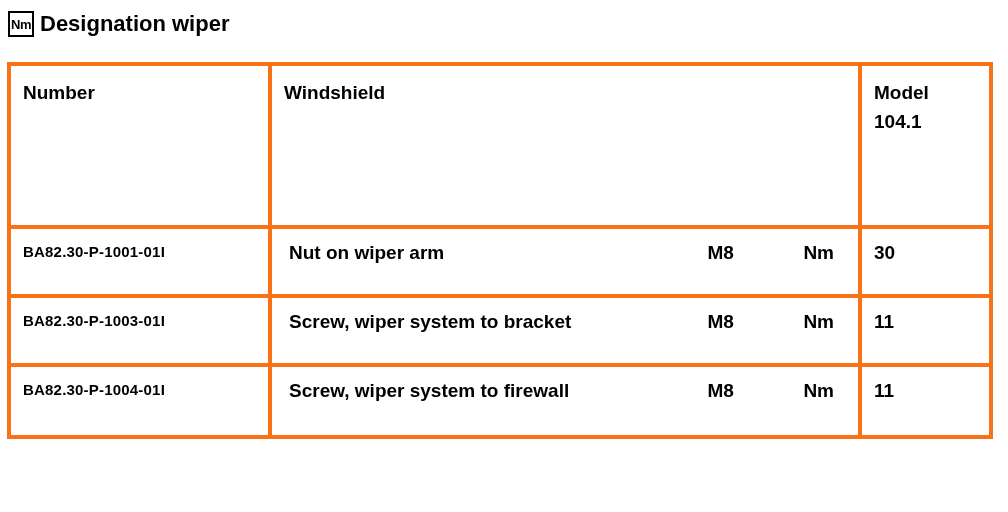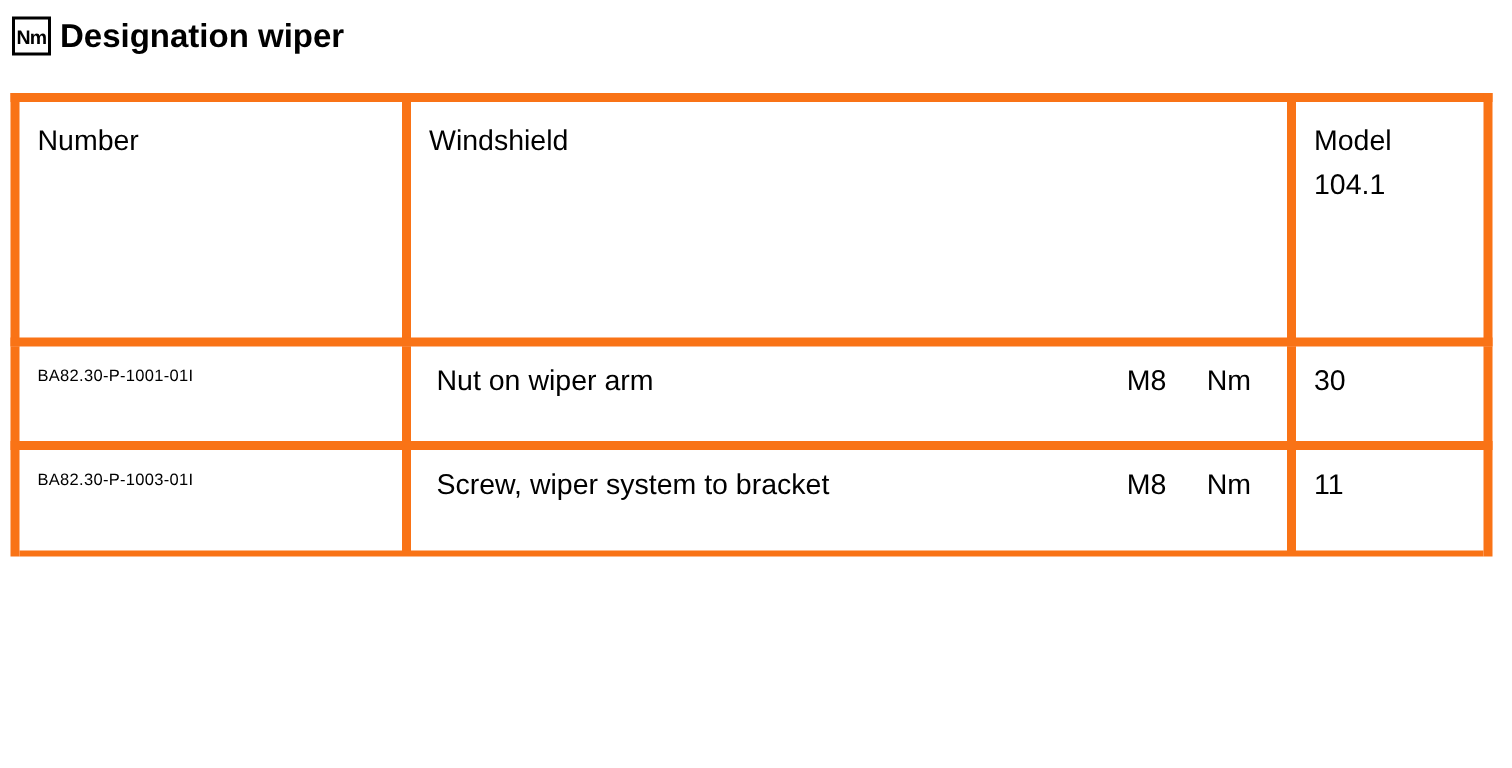--- a/index.html
+++ b/index.html
@@ -41,10 +41,10 @@
     table-layout: fixed;
   }
   table.tq th, table.tq td {
-    border: 6px solid #f97316;
+    border: 4px solid #f97316;
     vertical-align: top;
     text-align: left;
-    font-weight: normal;
+    font-weight: bold;
     overflow: hidden;
   }
   table.tq thead tr { height: 163px; }

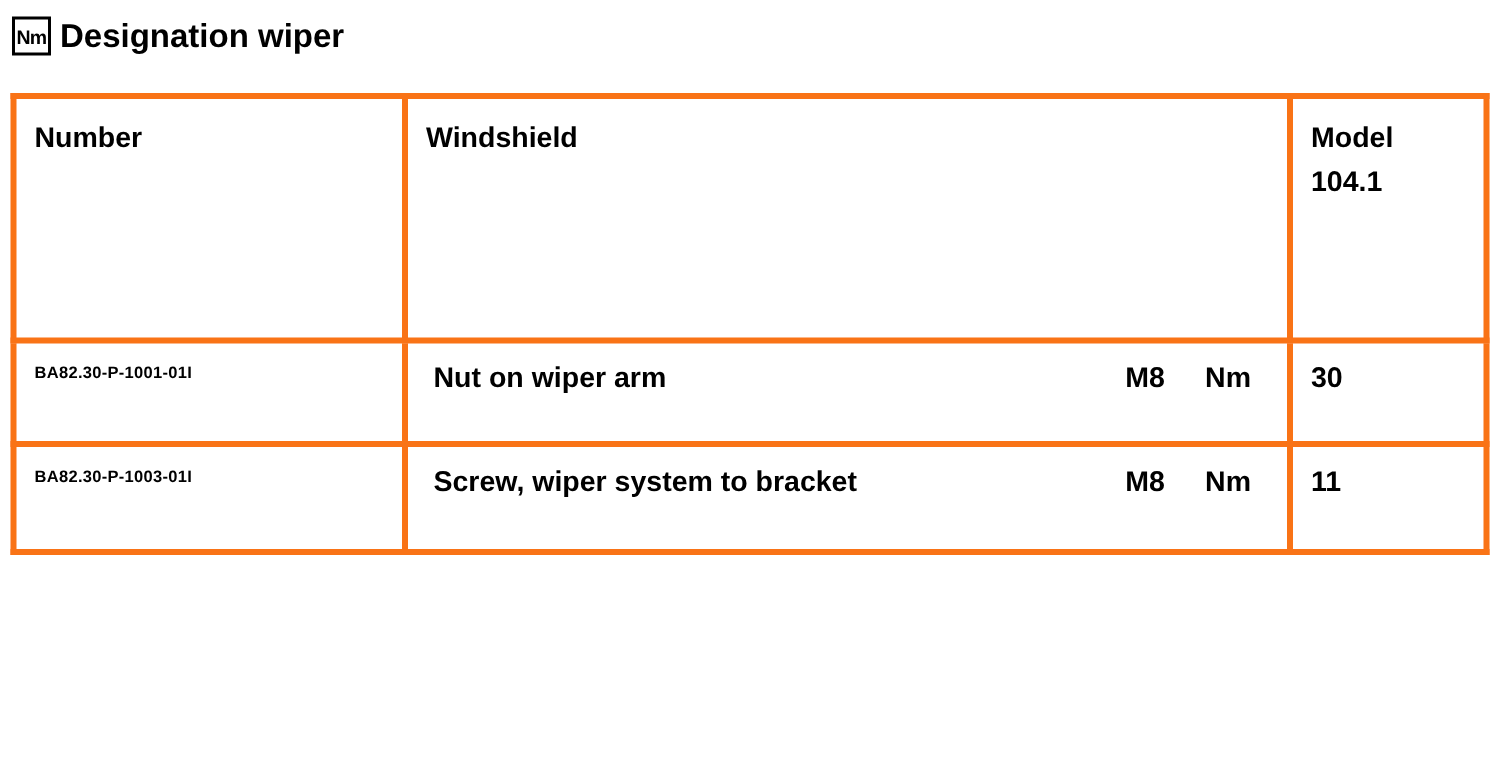--- a/index.html
+++ b/index.html
@@ -61,7 +61,7 @@
     line-height: 1.55;
   }
   td.number-cell {
-    font-size: 11px;
+    font-size: 15px;
     padding: 14px 10px 0 12px;
     letter-spacing: 0.2px;
   }

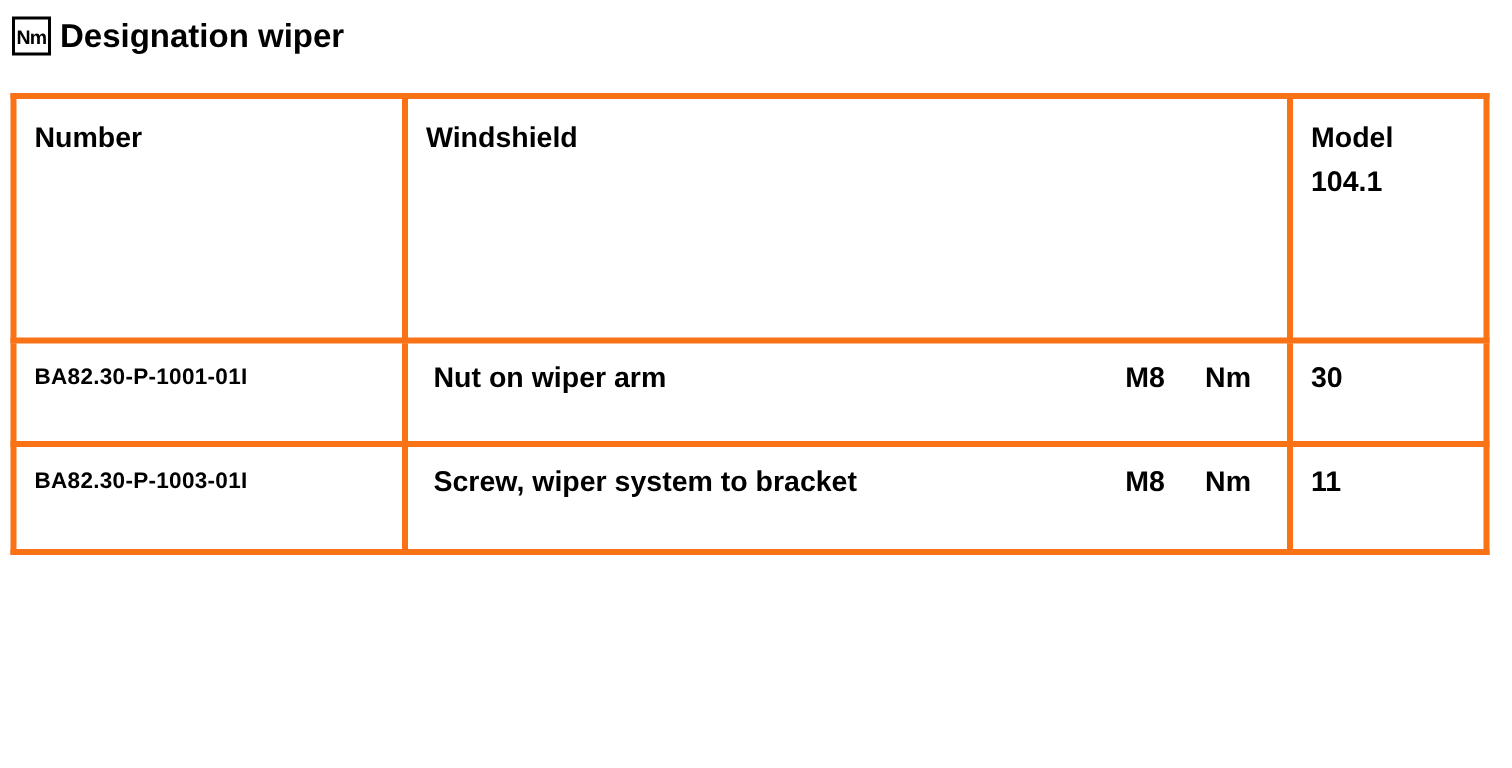--- a/index.html
+++ b/index.html
@@ -69,7 +69,7 @@
     font-size: 19px;
     padding: 13px 24px 0 17px;
   }
-  .desig-wrap { display: flex; width: 100%; }
+  .desig-wrap { display: flex; width: 100%; gap: 16px; }
   .desig-name { flex: 1 1 auto; }
   .desig-thread { flex: 0 0 80px; text-align: center; }
   .desig-unit { flex: 0 0 auto; text-align: right; }

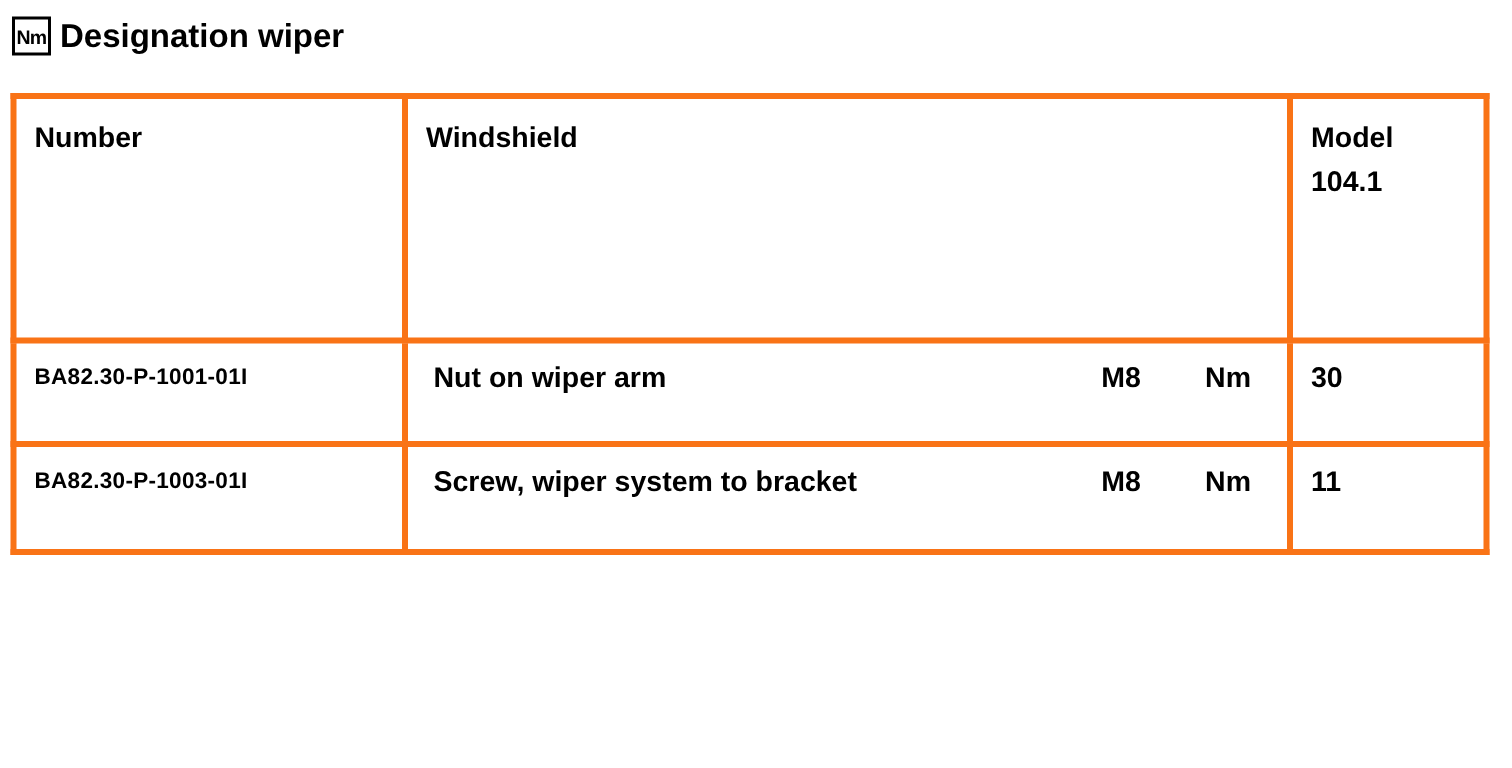--- a/index.html
+++ b/index.html
@@ -71,7 +71,7 @@
   }
   .desig-wrap { display: flex; width: 100%; gap: 16px; }
   .desig-name { flex: 1 1 auto; }
-  .desig-thread { flex: 0 0 80px; text-align: center; }
+  .desig-thread { flex: 0 0 80px; text-align: left; }
   .desig-unit { flex: 0 0 auto; text-align: right; }
   td.model-cell {
     font-size: 19px;

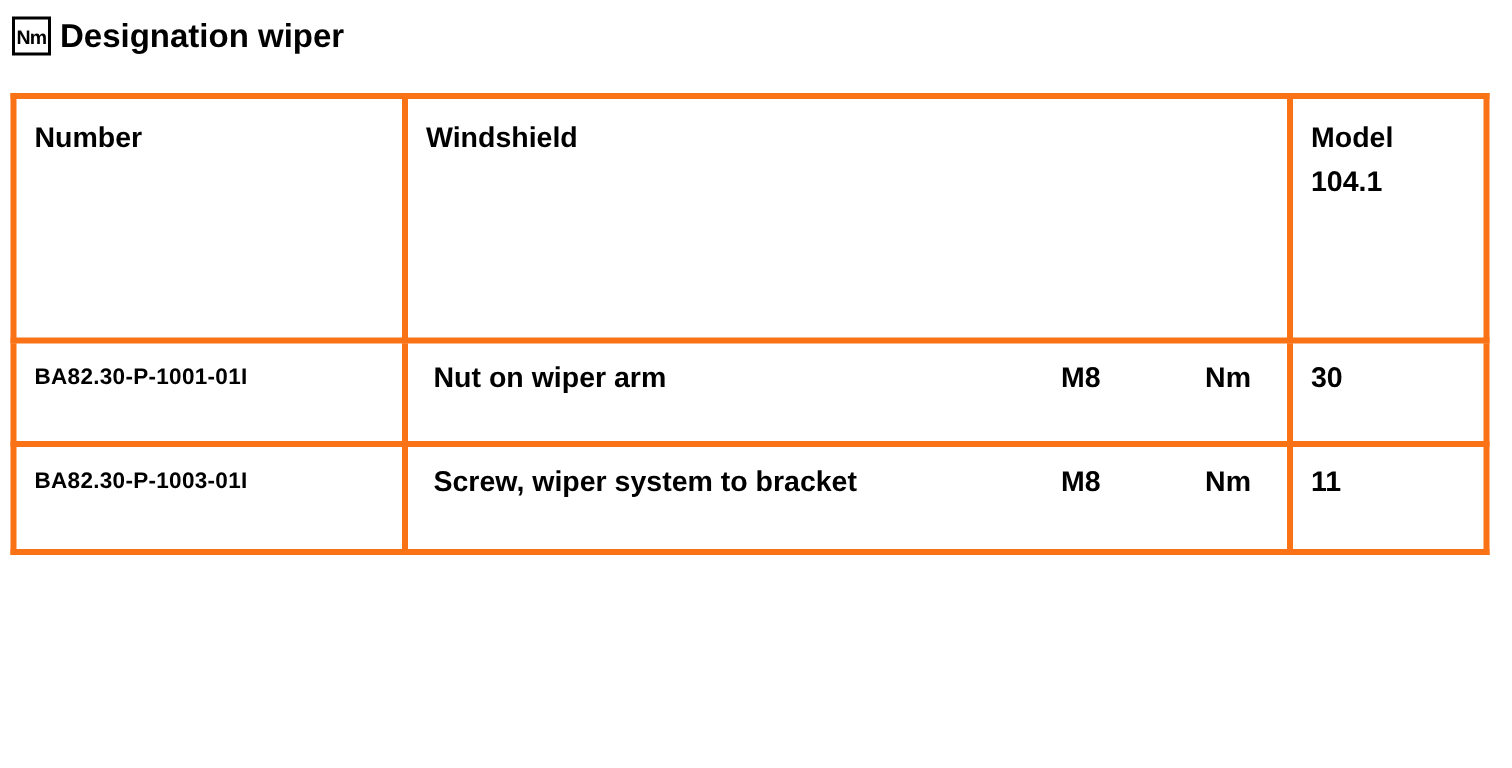--- a/index.html
+++ b/index.html
@@ -125,6 +125,17 @@
       </td>
       <td class="model-cell">11</td>
     </tr>
+    <tr>
+      <td class="number-cell">BA82.30-P-1004-01I</td>
+      <td class="desig-cell">
+        <div class="desig-wrap">
+          <span class="desig-name">Screw, wiper system to firewall</span>
+          <span class="desig-thread">M8</span>
+          <span class="desig-unit">Nm</span>
+        </div>
+      </td>
+      <td class="model-cell">11</td>
+    </tr>
   </tbody>
 </table>
 

